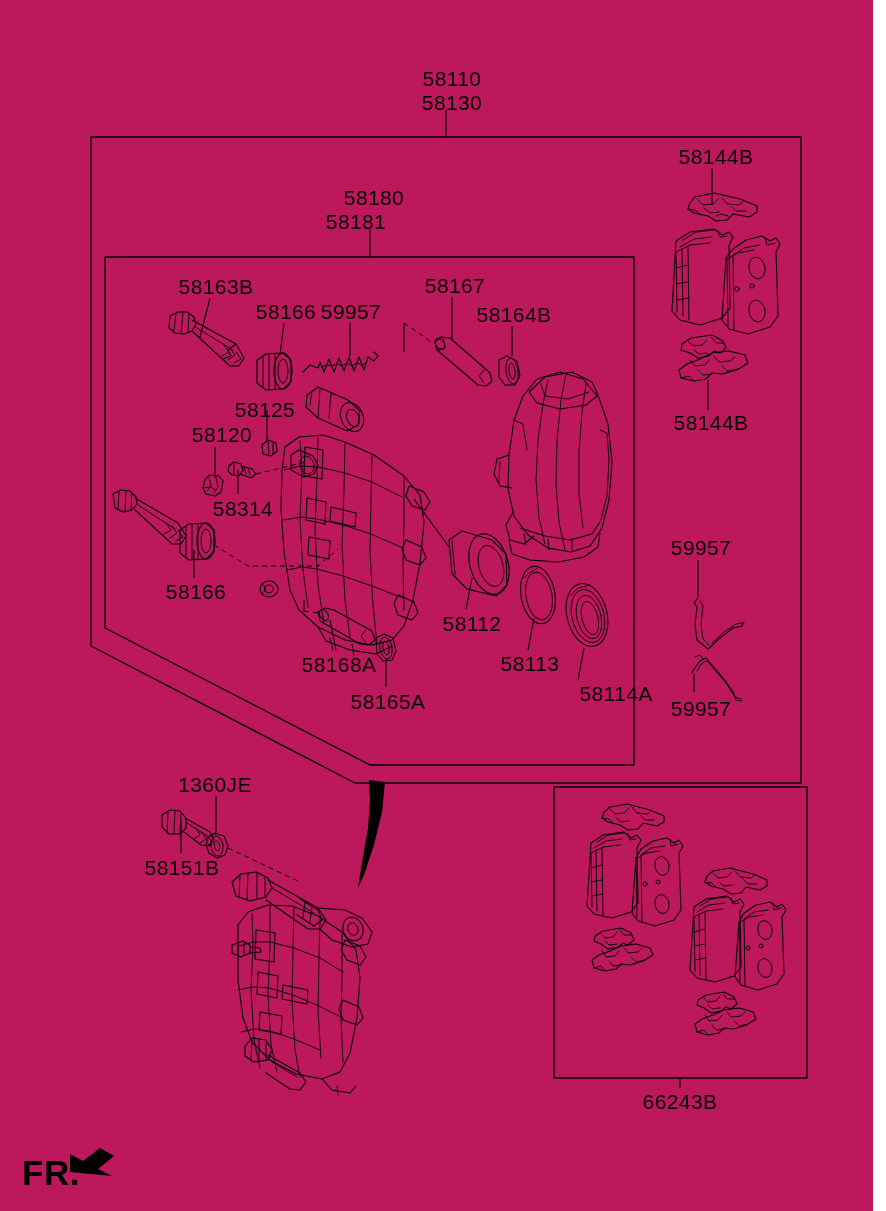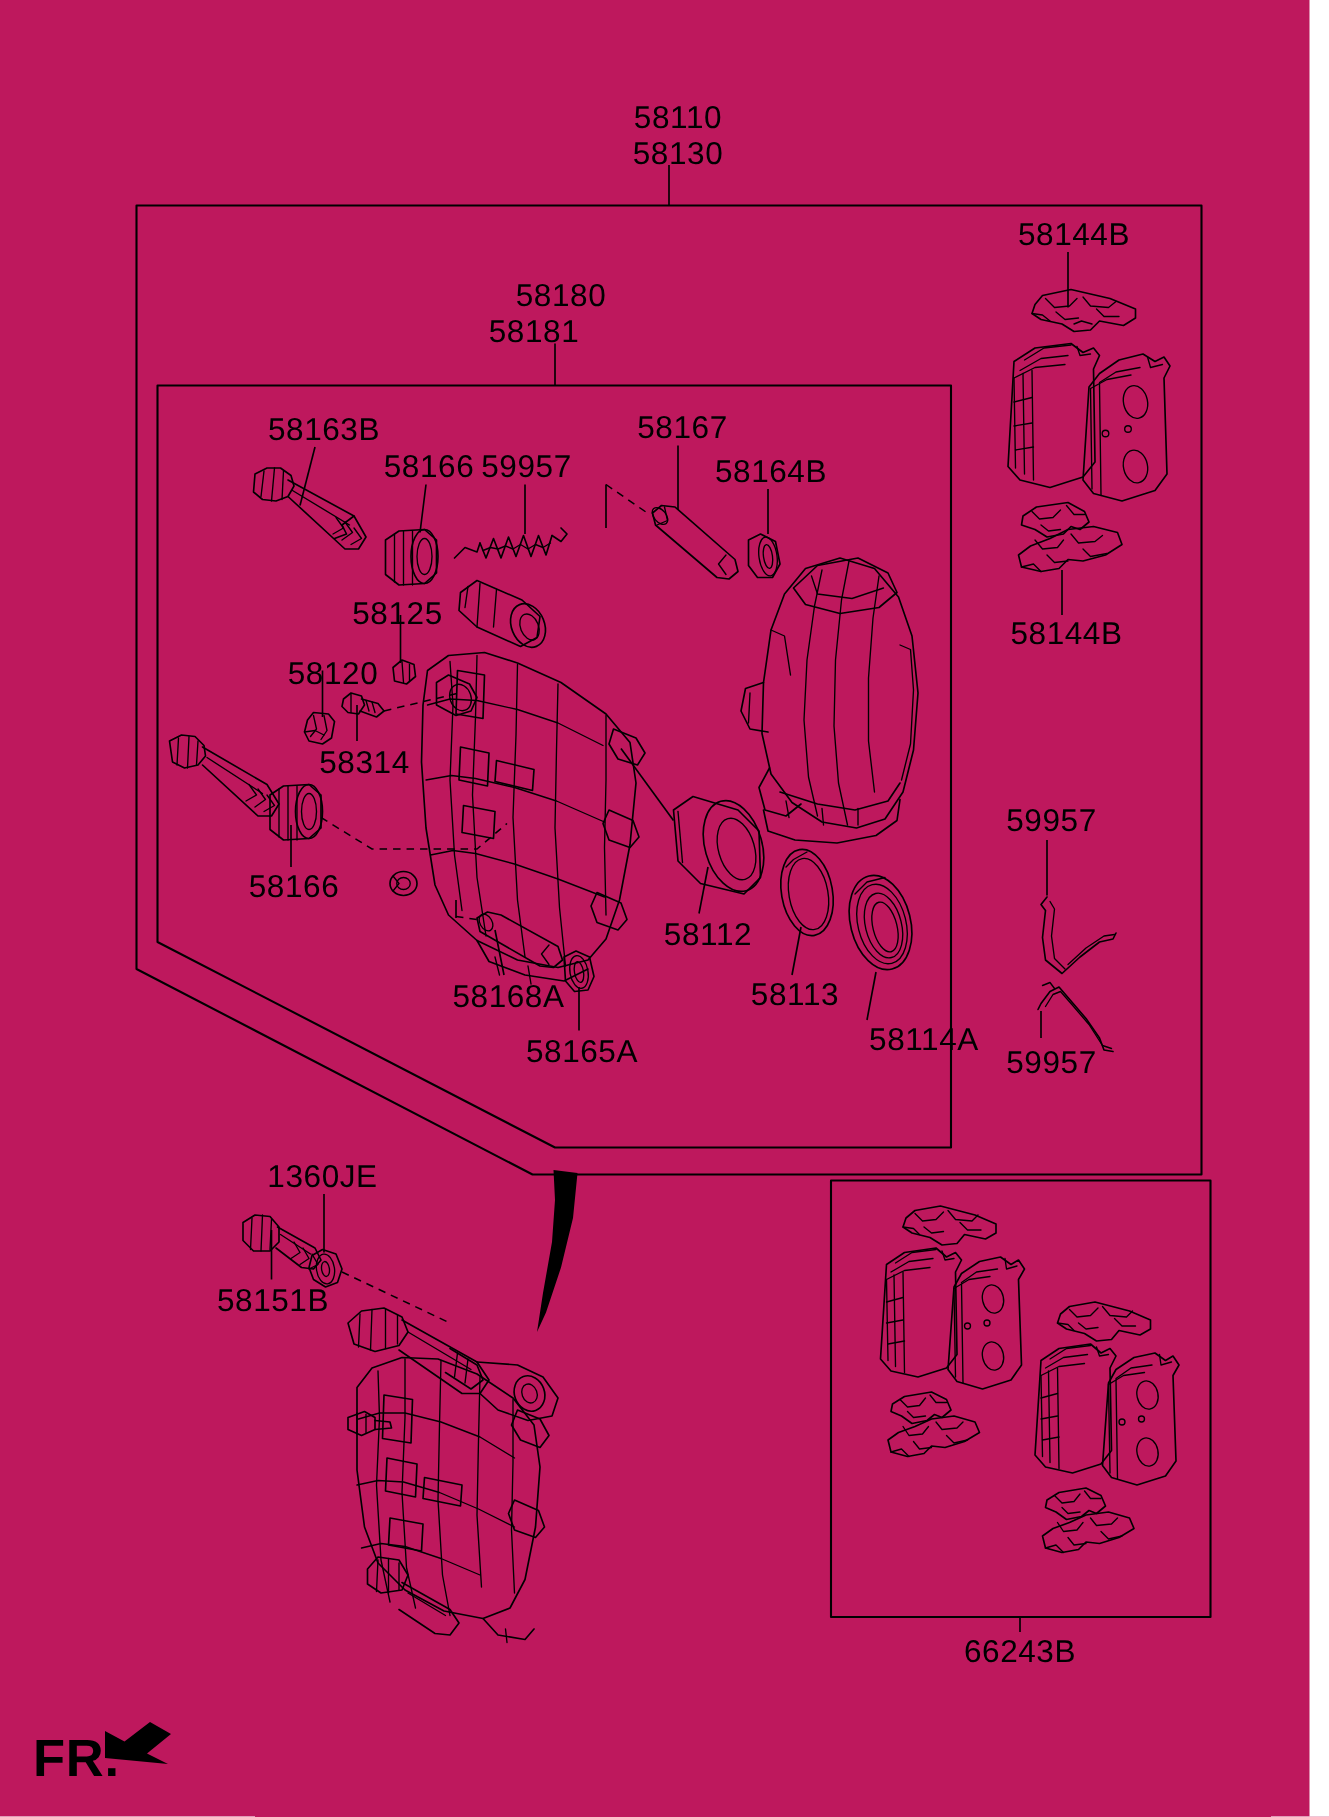--- a/index.html
+++ b/index.html
@@ -534,7 +534,7 @@
   <div class="lbl c" style="left:455px;top:273px;">58167</div>
   <div class="lbl c" style="left:514px;top:302px;">58164B</div>
   <div class="lbl c" style="left:265px;top:385px;margin-top:12px;">58125</div>
-  <div class="lbl c" style="left:222px;top:422px;margin-top:15px;">58120</div>
+  <div class="lbl c" style="left:222px;top:422px;">58120</div>
   <div class="lbl c" style="left:243px;top:496px;">58314</div>
   <div class="lbl c" style="left:196px;top:579px;">58166</div>
   <div class="lbl c" style="left:711px;top:410px;">58144B</div>

